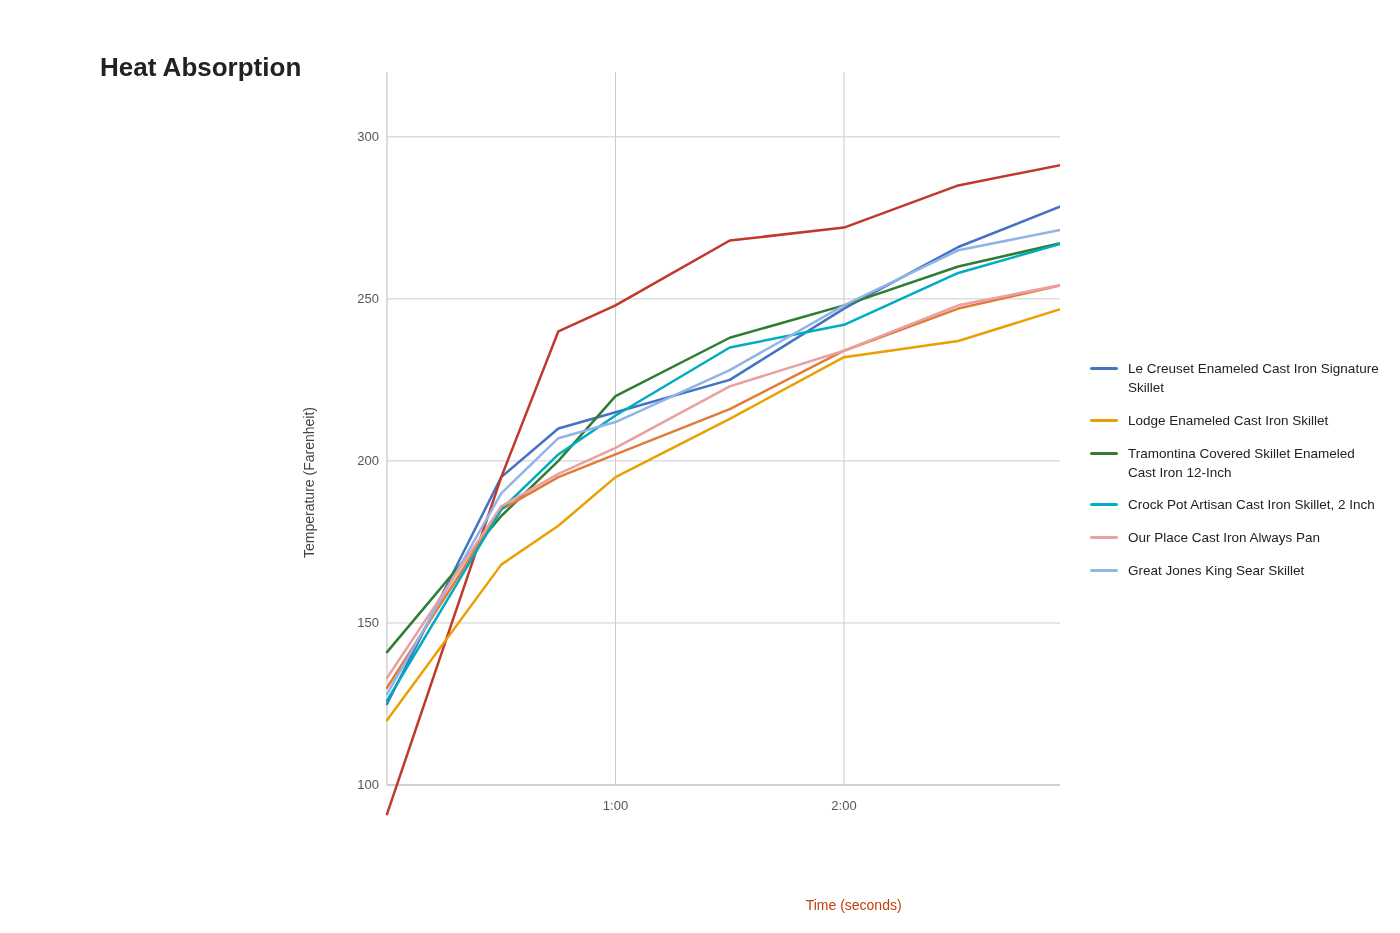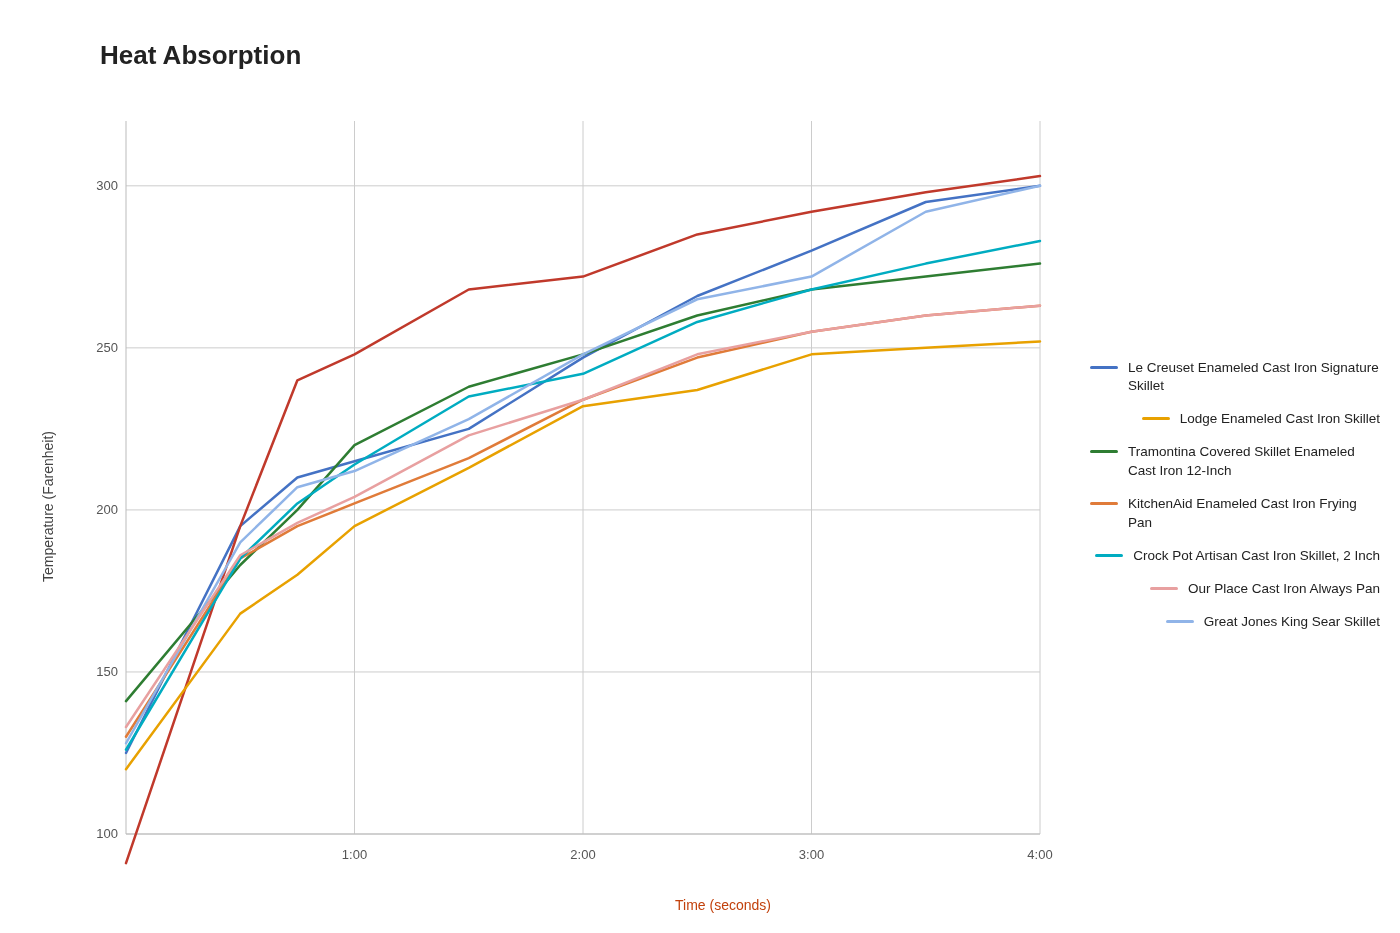--- a/index.html
+++ b/index.html
@@ -12,8 +12,8 @@
     }
     .chart-container {
       display: flex;
-      flex-direction: column;
-      padding: 40px 20px 20px 40px;
+      flex-direction: row;
+      padding: 52px 20px 20px 40px;
       width: 1400px;
       height: 933px;
     }

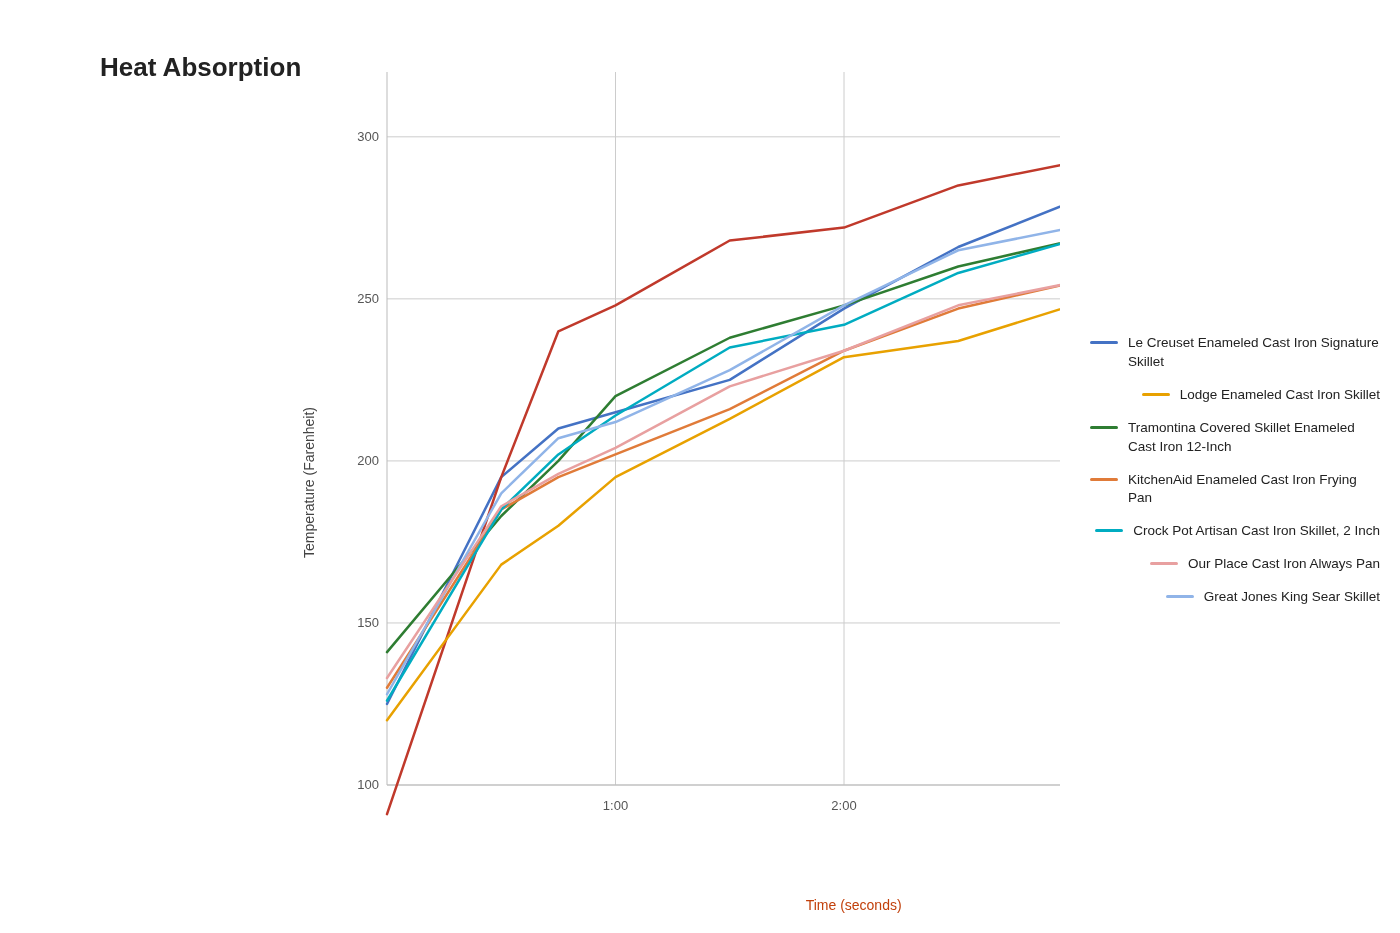--- a/index.html
+++ b/index.html
@@ -78,7 +78,6 @@
       font-size: 13.5px;
       color: #222;
       line-height: 1.4;
-      justify-content: flex-end;
     }
     .legend-line {
       flex-shrink: 0;

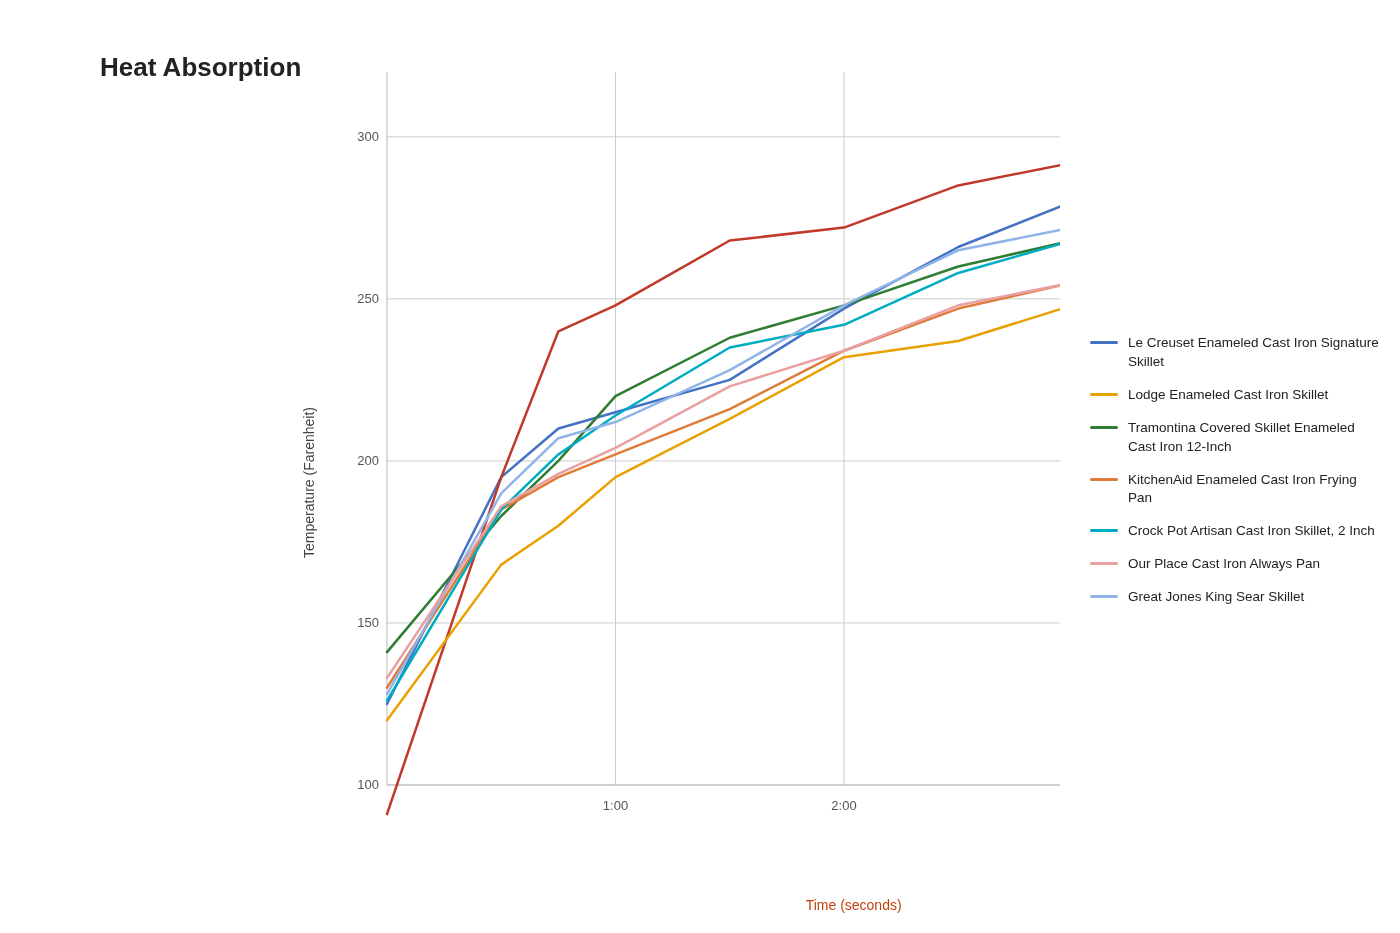--- a/index.html
+++ b/index.html
@@ -142,10 +142,6 @@
               <span>Tramontina Covered Skillet Enameled Cast Iron 12-Inch</span>
             </div>
             <div class="legend-item">
-              <div class="legend-line" style="background: rgb(224, 123, 57);"></div>
-              <span>KitchenAid Enameled Cast Iron Frying Pan</span>
-            </div>
-            <div class="legend-item">
               <div class="legend-line" style="background: rgb(0, 172, 193);"></div>
               <span>Crock Pot Artisan Cast Iron Skillet, 2 Inch</span>
             </div>

